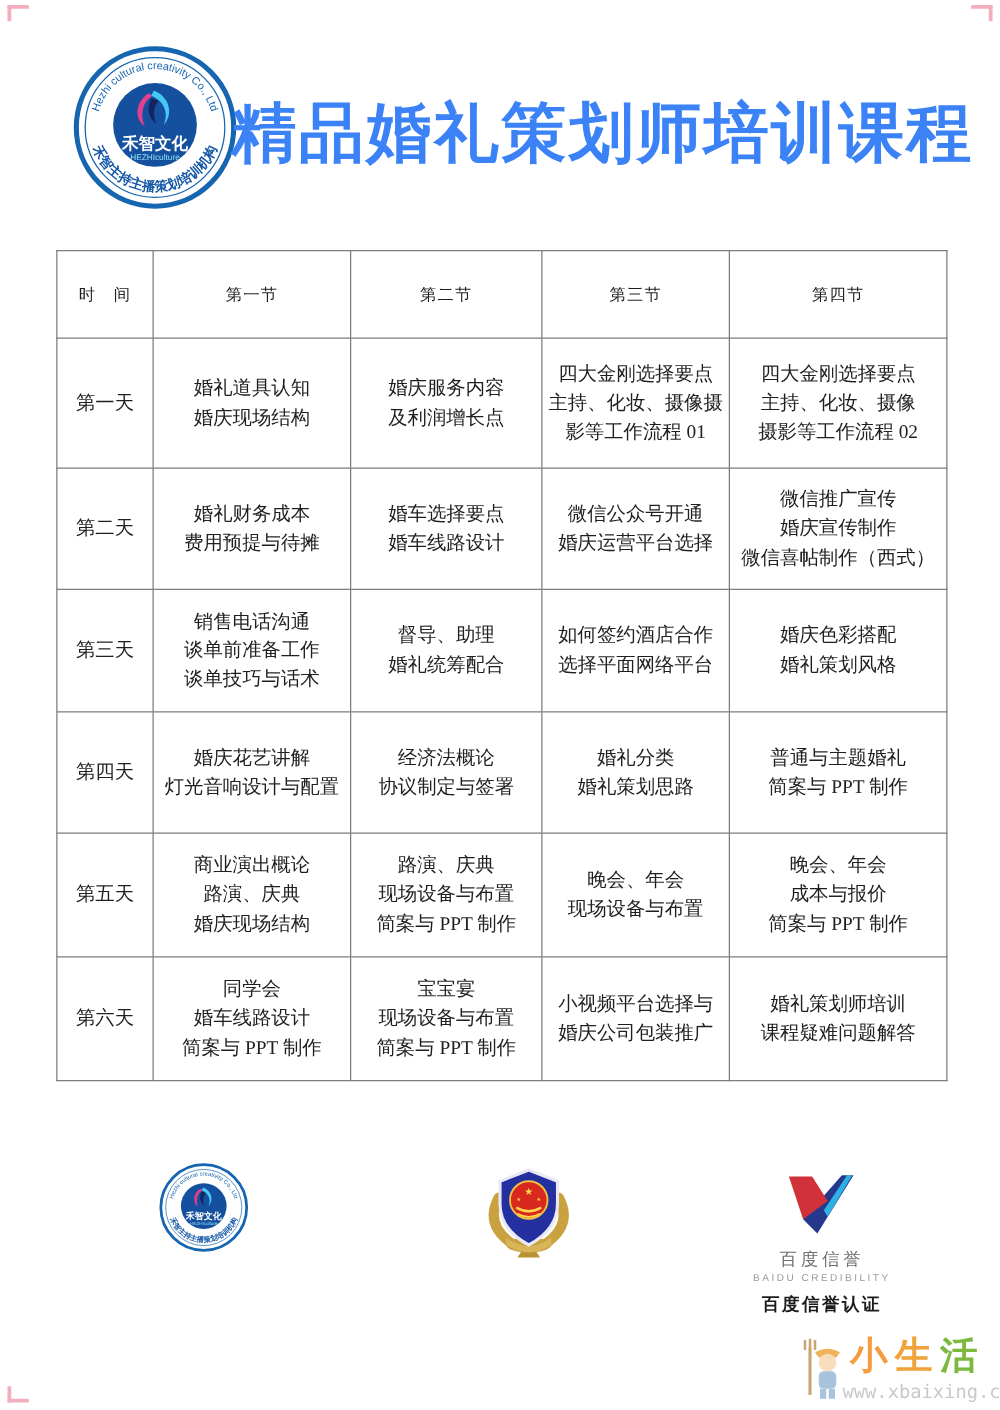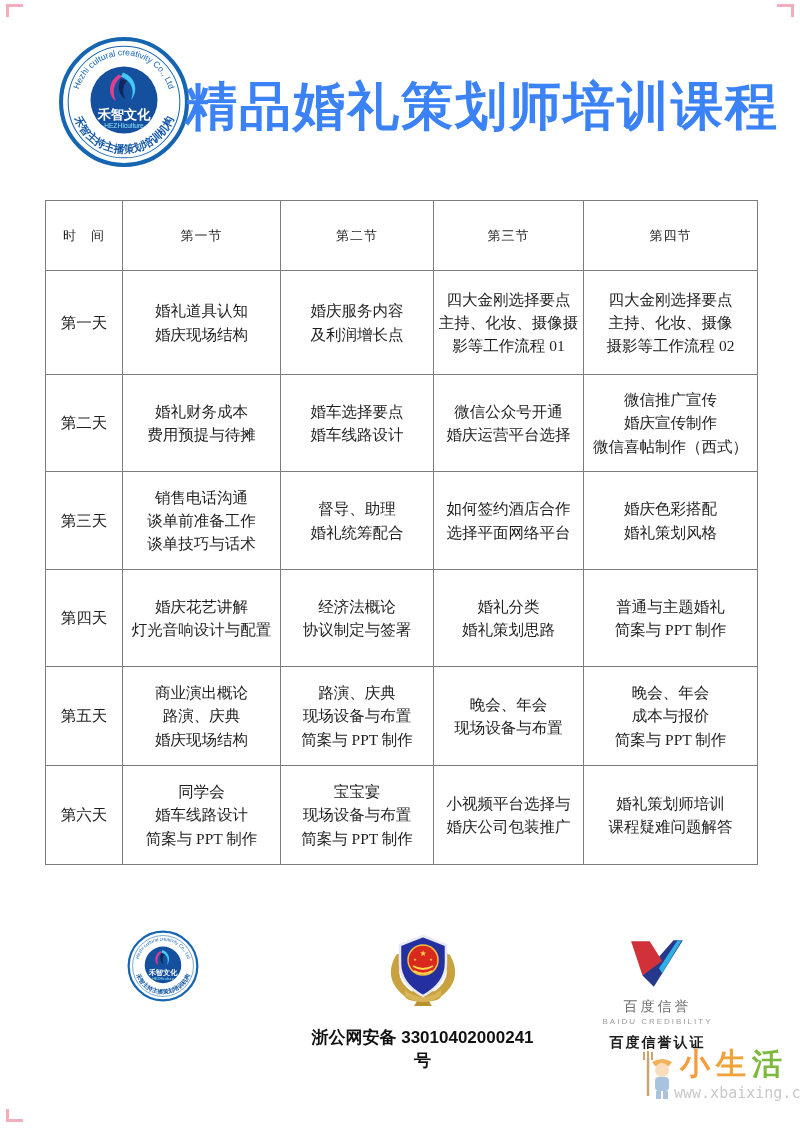--- a/index.html
+++ b/index.html
@@ -219,7 +219,6 @@
       <path d="M30 36 Q40 42 50 36" fill="none" stroke="#ffd94d" stroke-width="2"></path>
       <path d="M31 41 Q40 46 49 41" fill="none" stroke="#ffd94d" stroke-width="1.5"></path>
     </svg>
-    <p class="police-text">浙公网安备 33010402000241号</p>
   </div>
 
   <div class="footer-block f-right">

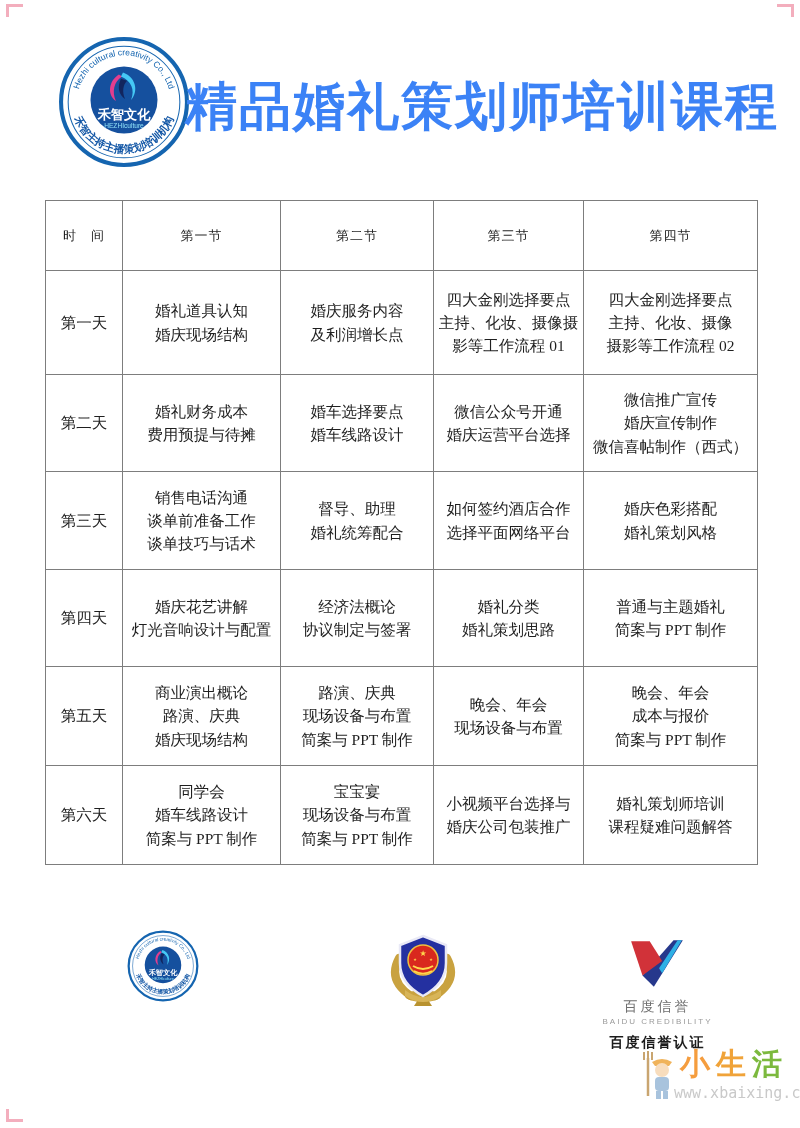--- a/index.html
+++ b/index.html
@@ -41,7 +41,7 @@
   .baidu-cert{margin:8px 0 0 0;font-size:14px;font-weight:bold;color:#1b1b1b;letter-spacing:2px;}
 
   
-  .watermark{position:absolute;right:8px;bottom:24px;width:150px;height:60px;}
+  .watermark{position:absolute;right:8px;bottom:4px;width:150px;height:60px;}
   .wm-farmer{position:absolute;left:0;bottom:2px;}
   .wm-chars{position:absolute;left:38px;top:0;font-size:30px;font-weight:bold;
             font-family:"Liberation Sans", sans-serif;letter-spacing:6px;white-space:nowrap;}

